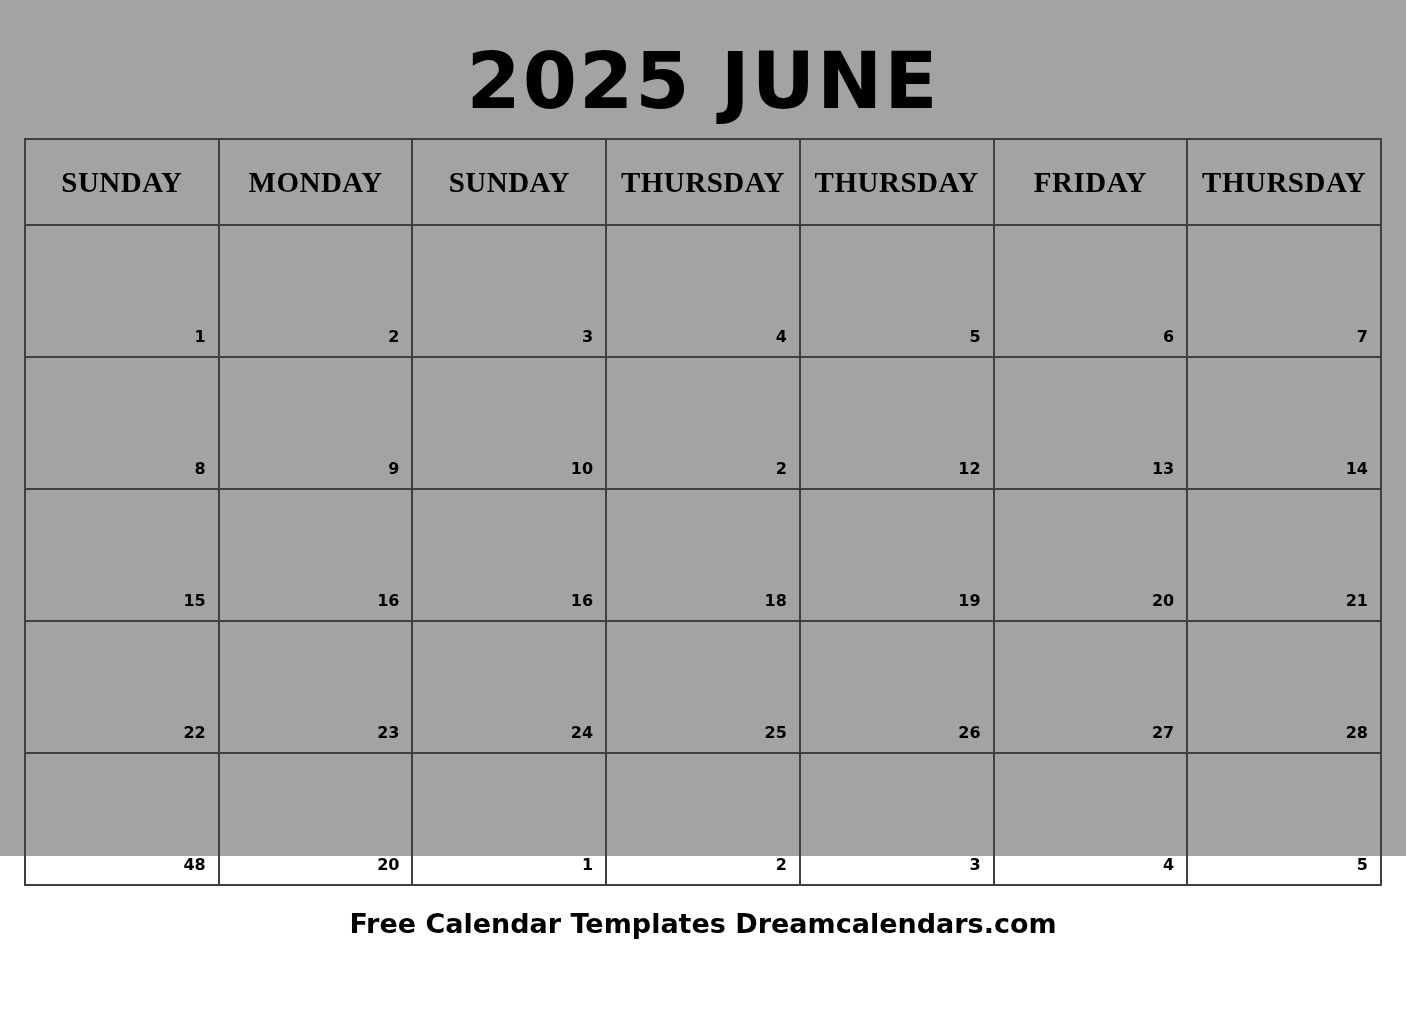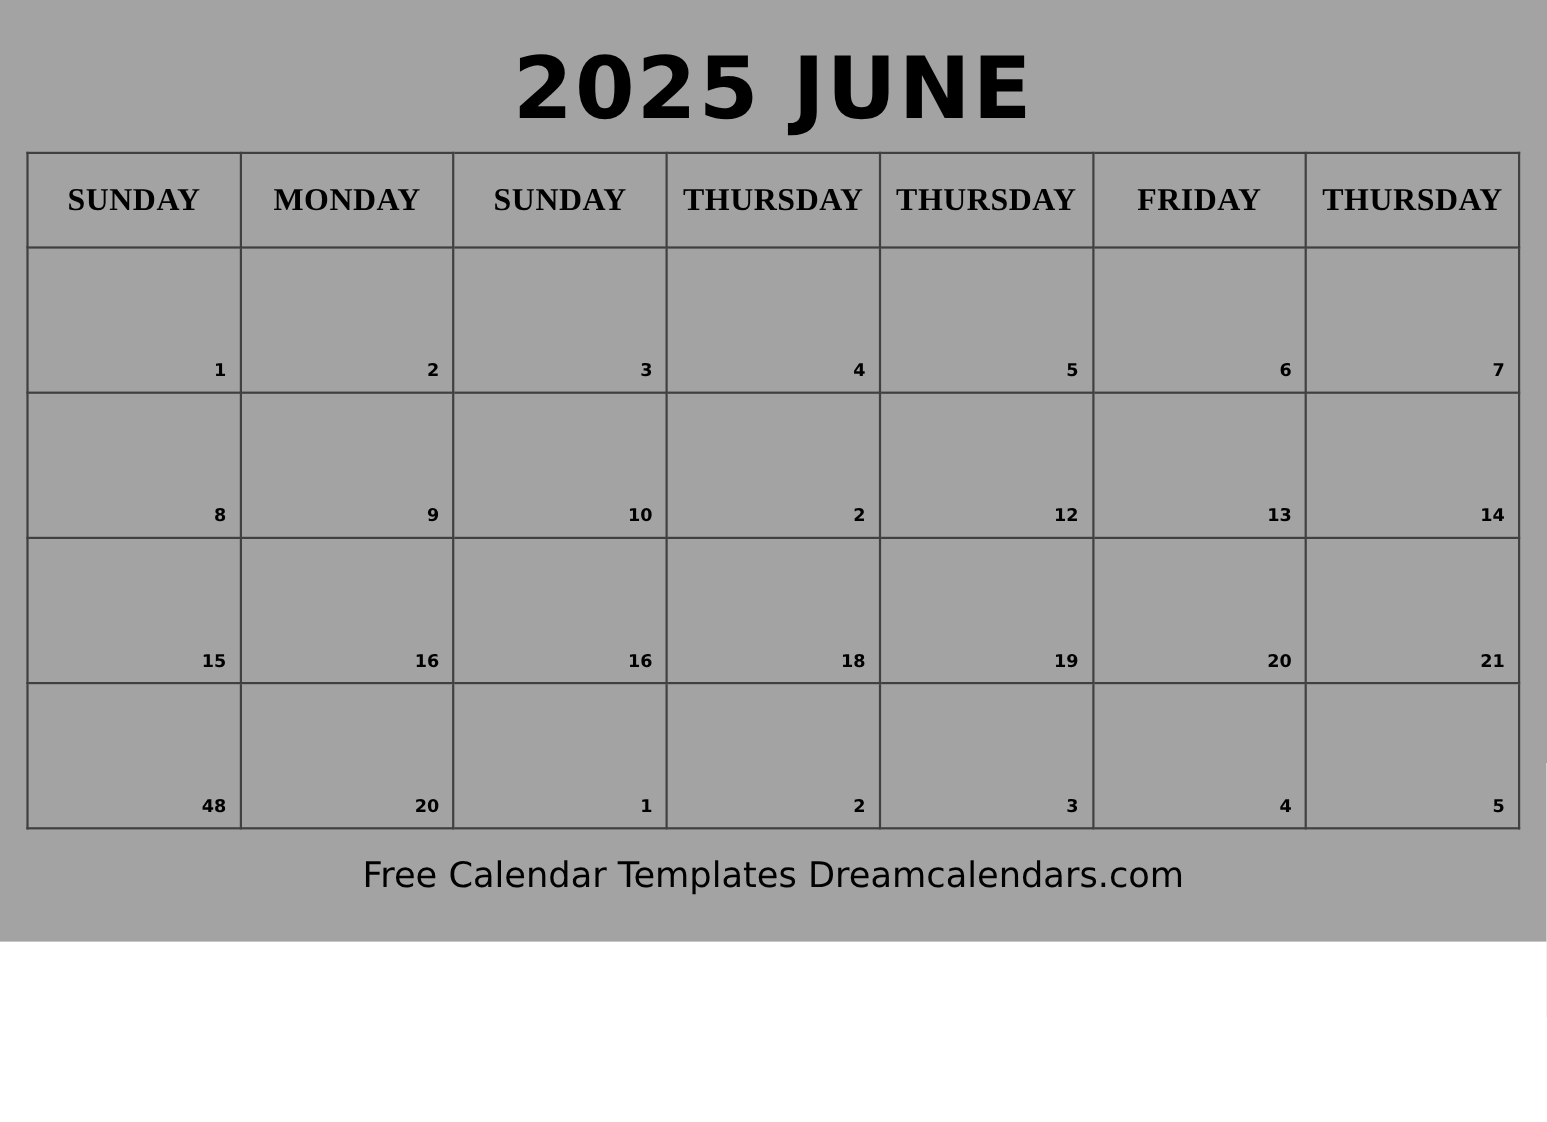--- a/index.html
+++ b/index.html
@@ -166,6 +166,29 @@
       </tr>
       <tr>
         <td>
+            <span class="daynum">22</span>
+          </td>
+        <td>
+            <span class="daynum">23</span>
+          </td>
+        <td>
+            <span class="daynum">24</span>
+          </td>
+        <td>
+            <span class="daynum">25</span>
+          </td>
+        <td>
+            <span class="daynum">26</span>
+          </td>
+        <td>
+            <span class="daynum">27</span>
+          </td>
+        <td>
+            <span class="daynum">28</span>
+          </td>
+      </tr>
+      <tr>
+        <td>
             <span class="daynum">48</span>
           </td>
         <td>

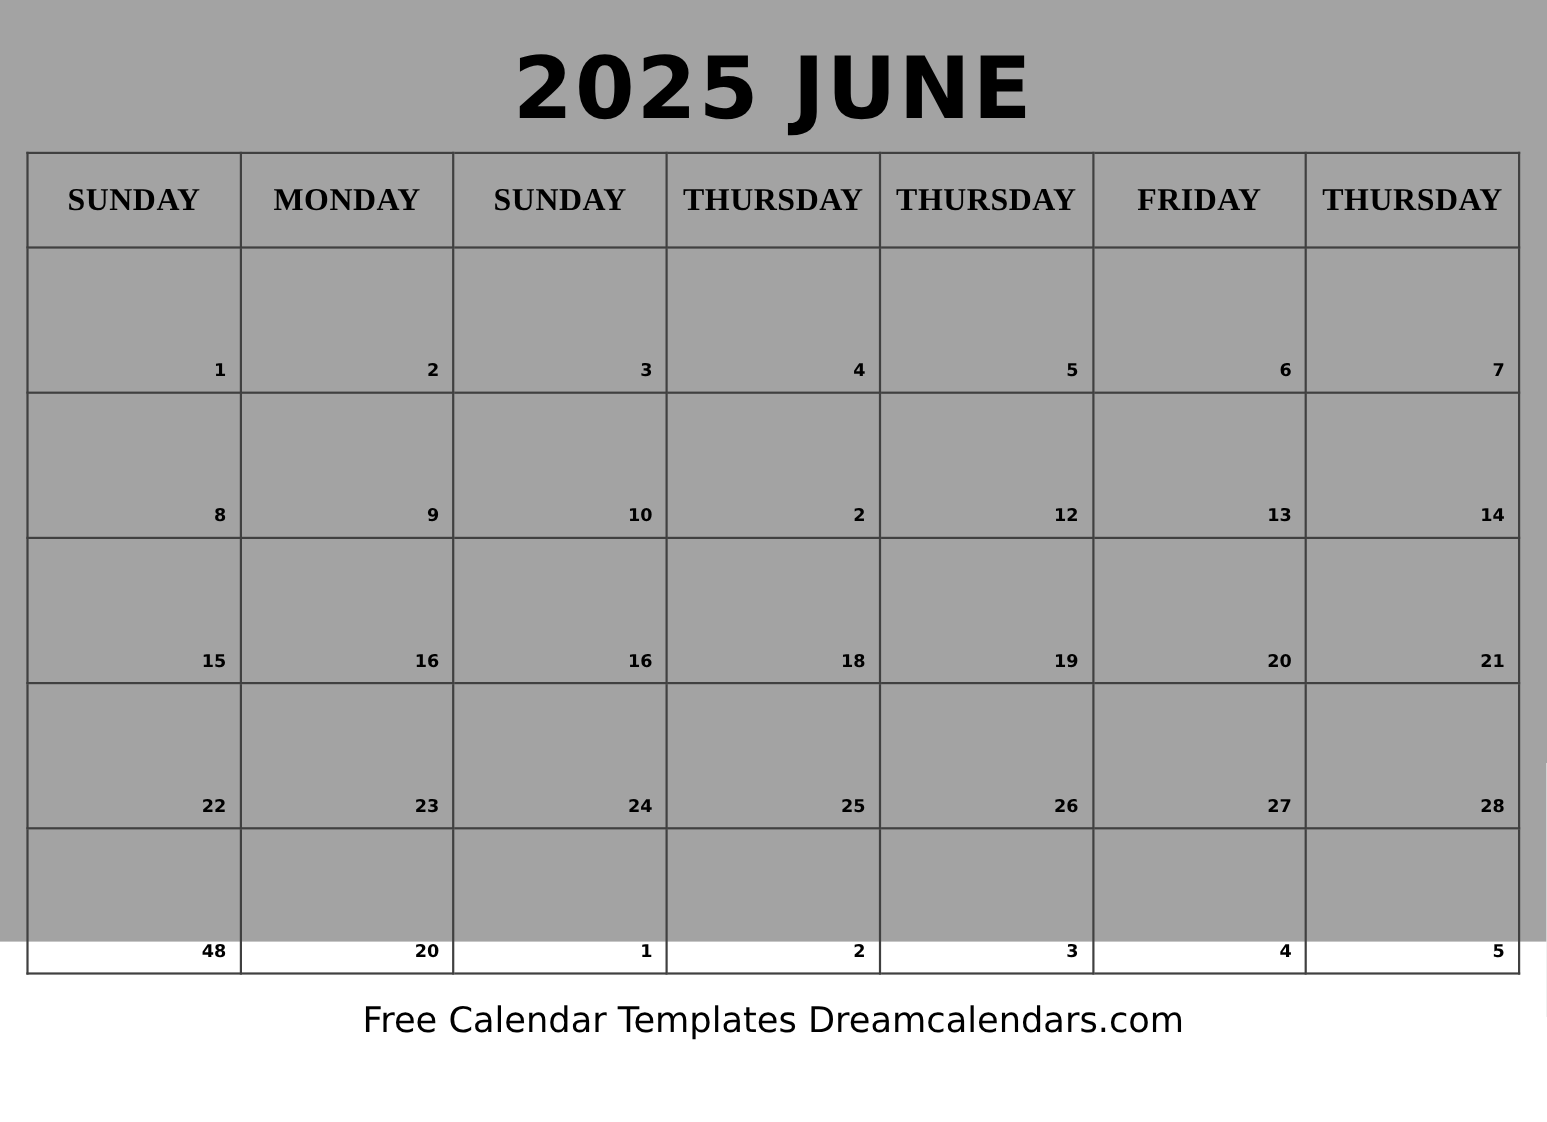--- a/index.html
+++ b/index.html
@@ -69,8 +69,8 @@
   .footer {
     text-align: center;
     font-family: "DejaVu Sans", sans-serif;
-    font-weight: 400;
-    font-size: 32px;
+    font-weight: 700;
+    font-size: 27px;
     color: #000000;
     padding-top: 22px;
   }

